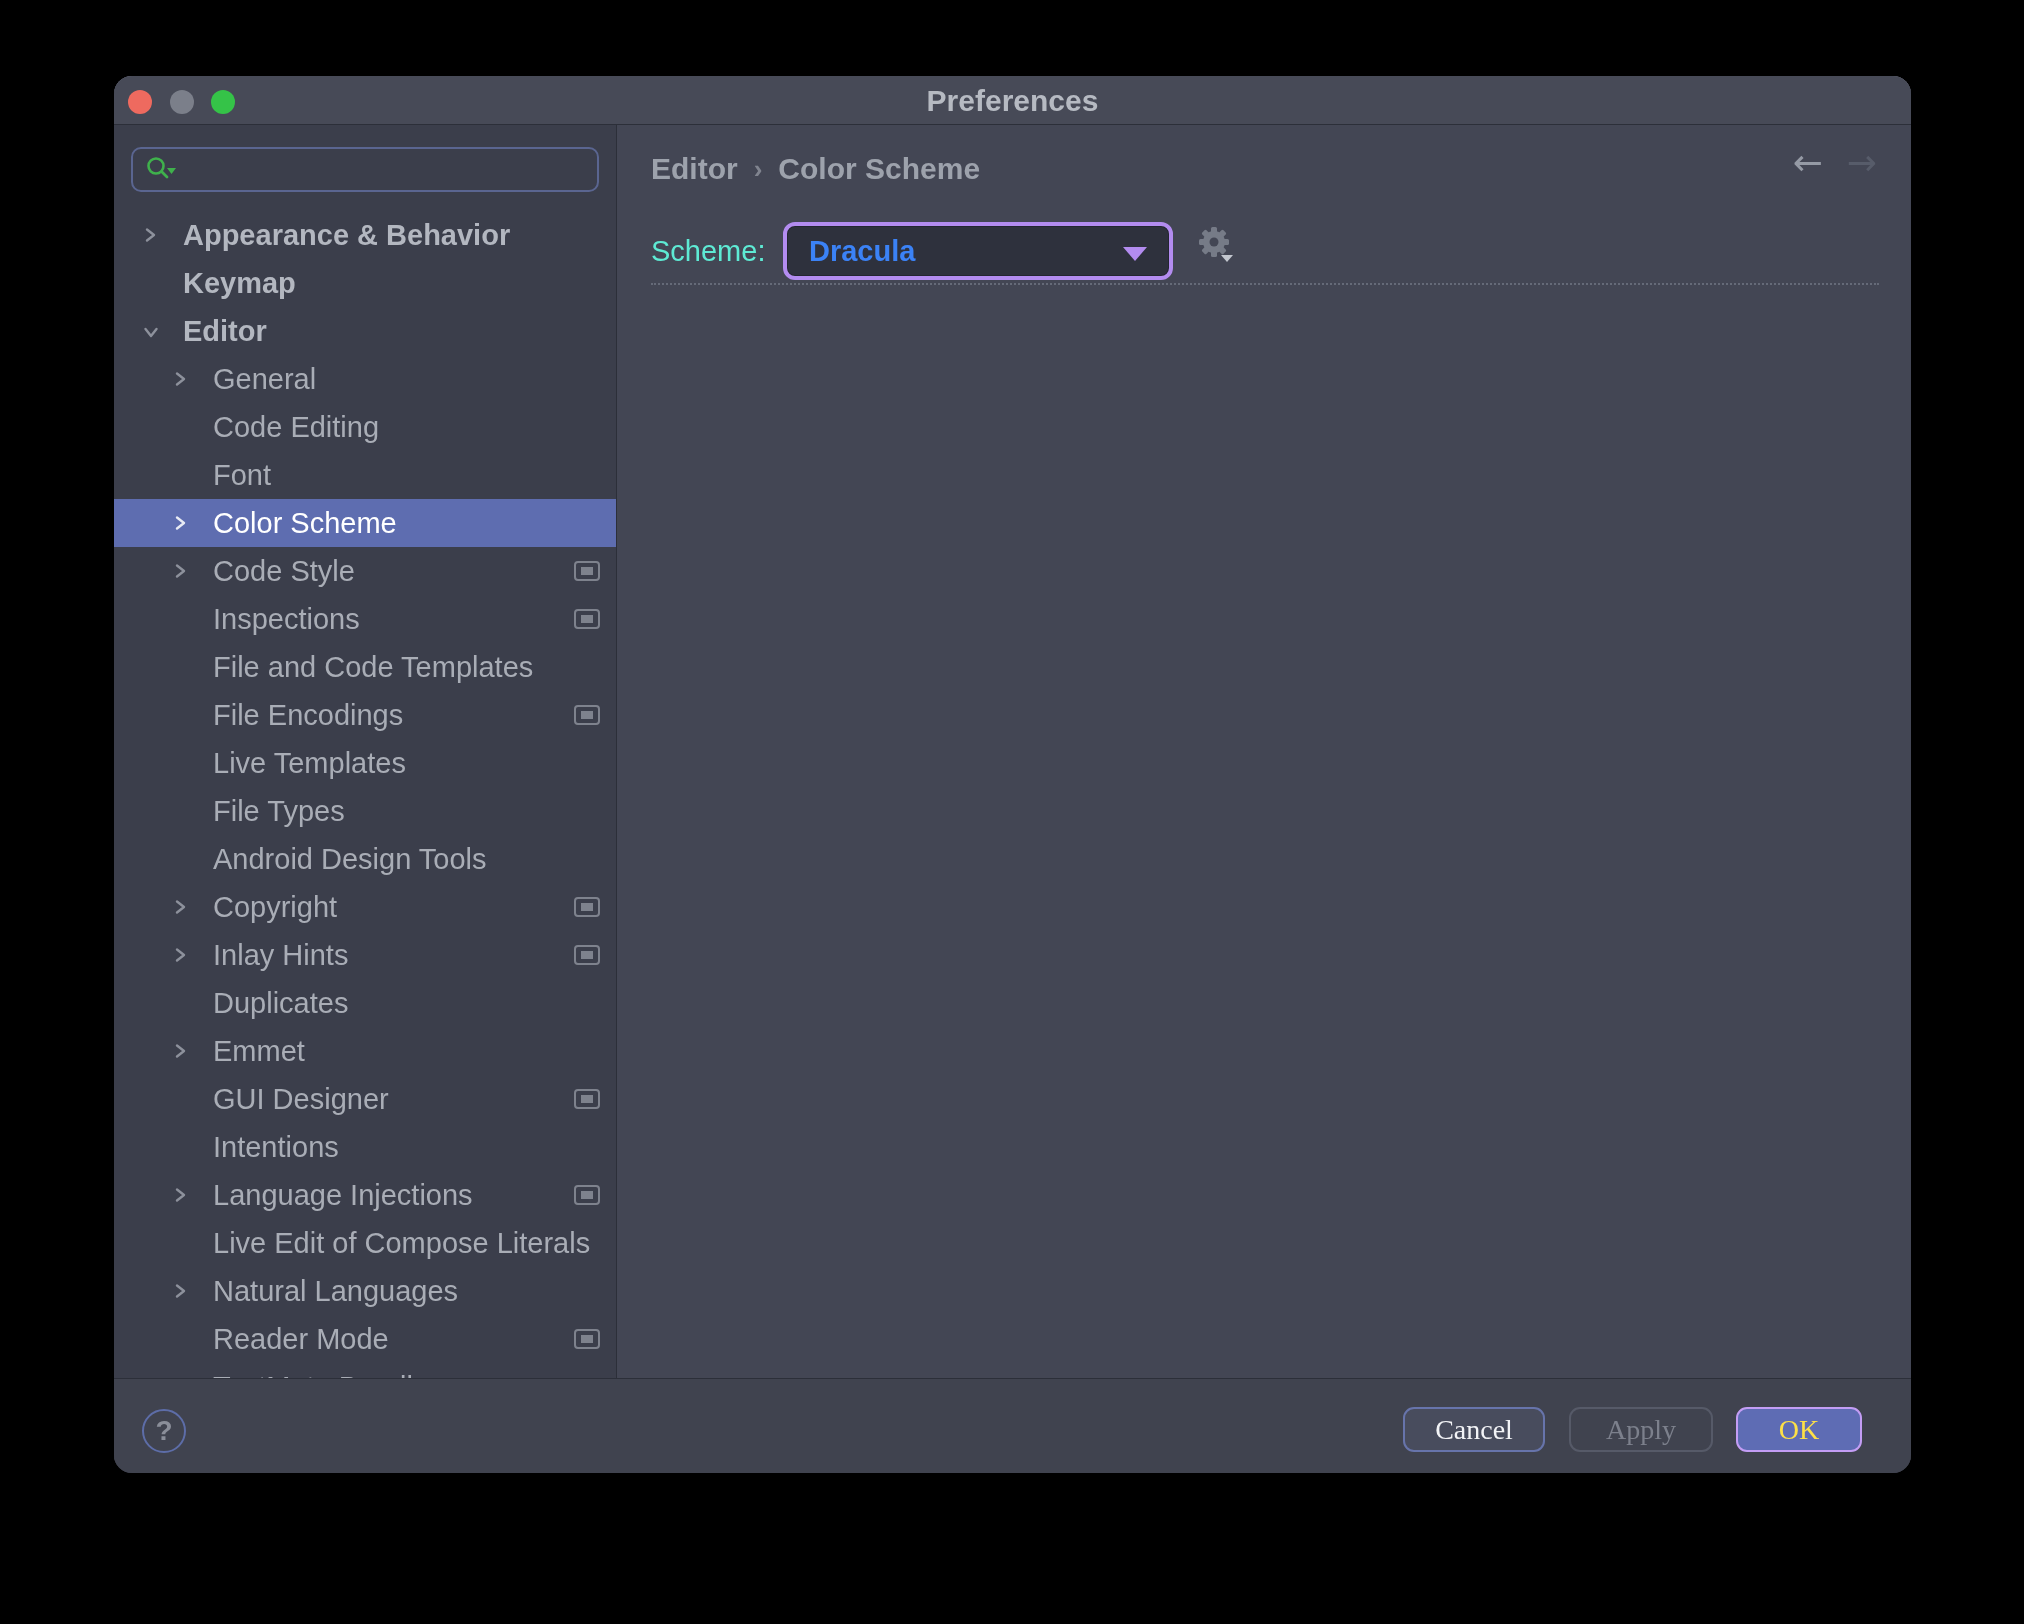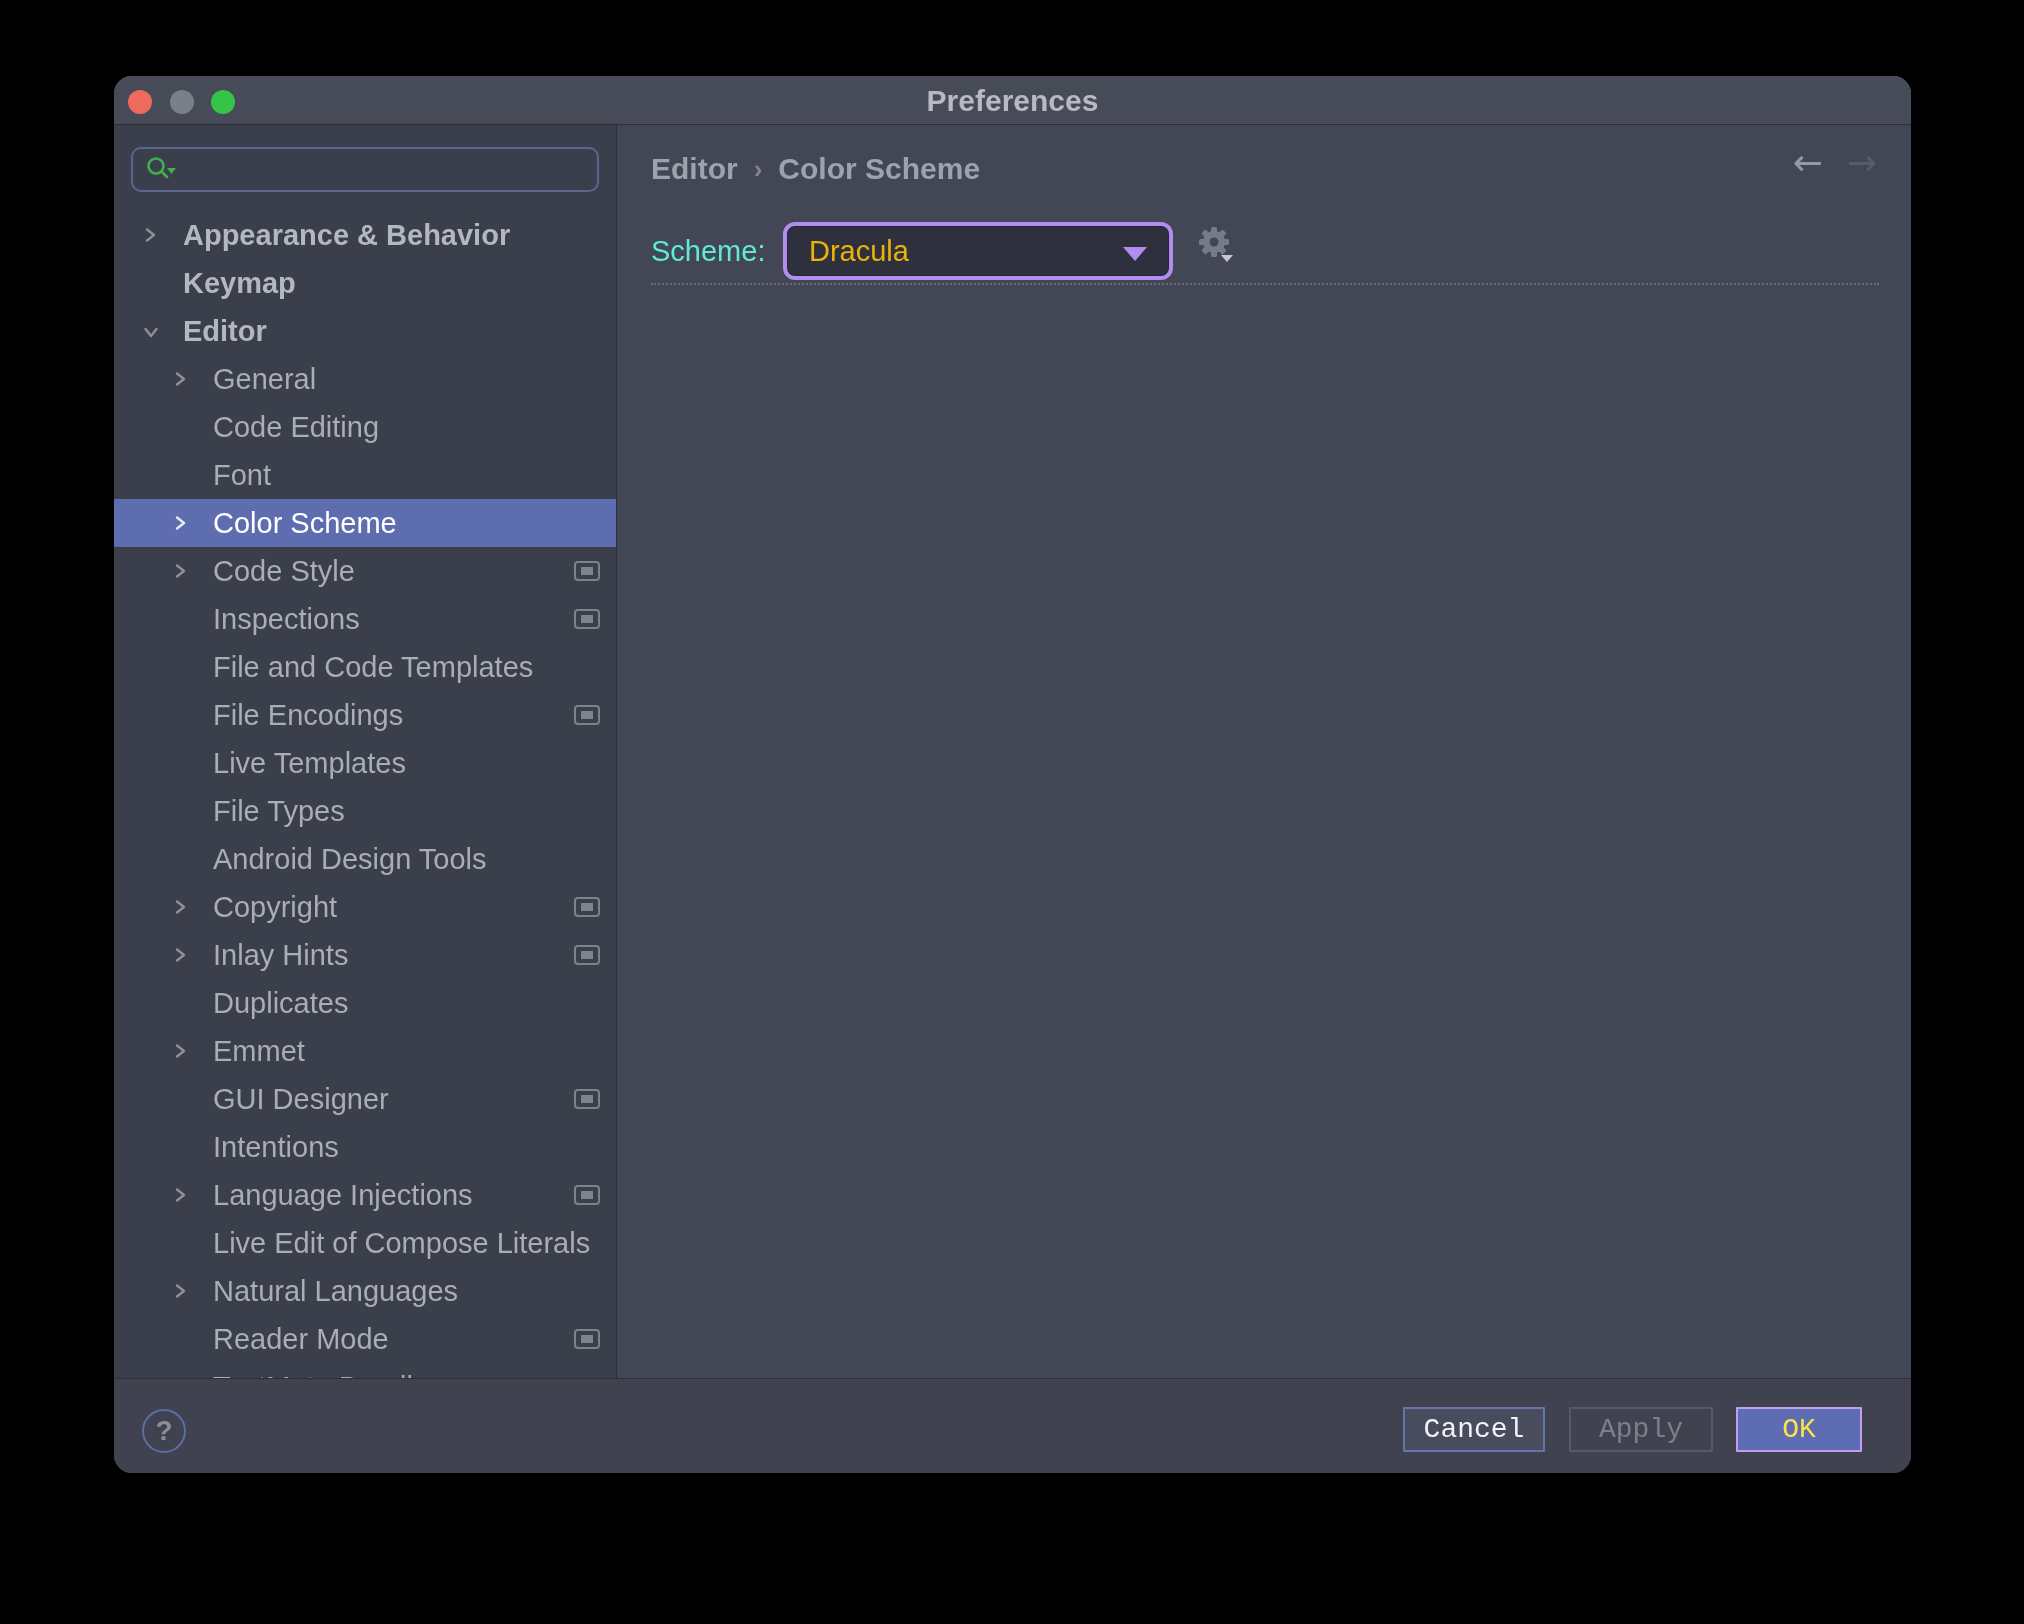--- a/index.html
+++ b/index.html
@@ -65,7 +65,7 @@
               background:#2e313d; border:4px solid #b38cf0; border-radius:12px;
               display:flex; align-items:center;
               box-shadow: inset 0 0 0 1px #242631; }
-  .dropdown .val { margin-left:22px; font-size:29px; font-weight:normal; color:#eab308; }
+  .dropdown .val { margin-left:22px; font-size:29px; font-weight:bold; color:#3b82f6; }
   .dd-arrow { position:absolute; right:22px; top:21px; width:0; height:0;
               border-left:12px solid transparent; border-right:12px solid transparent;
               border-top:14px solid #b38cf0; }

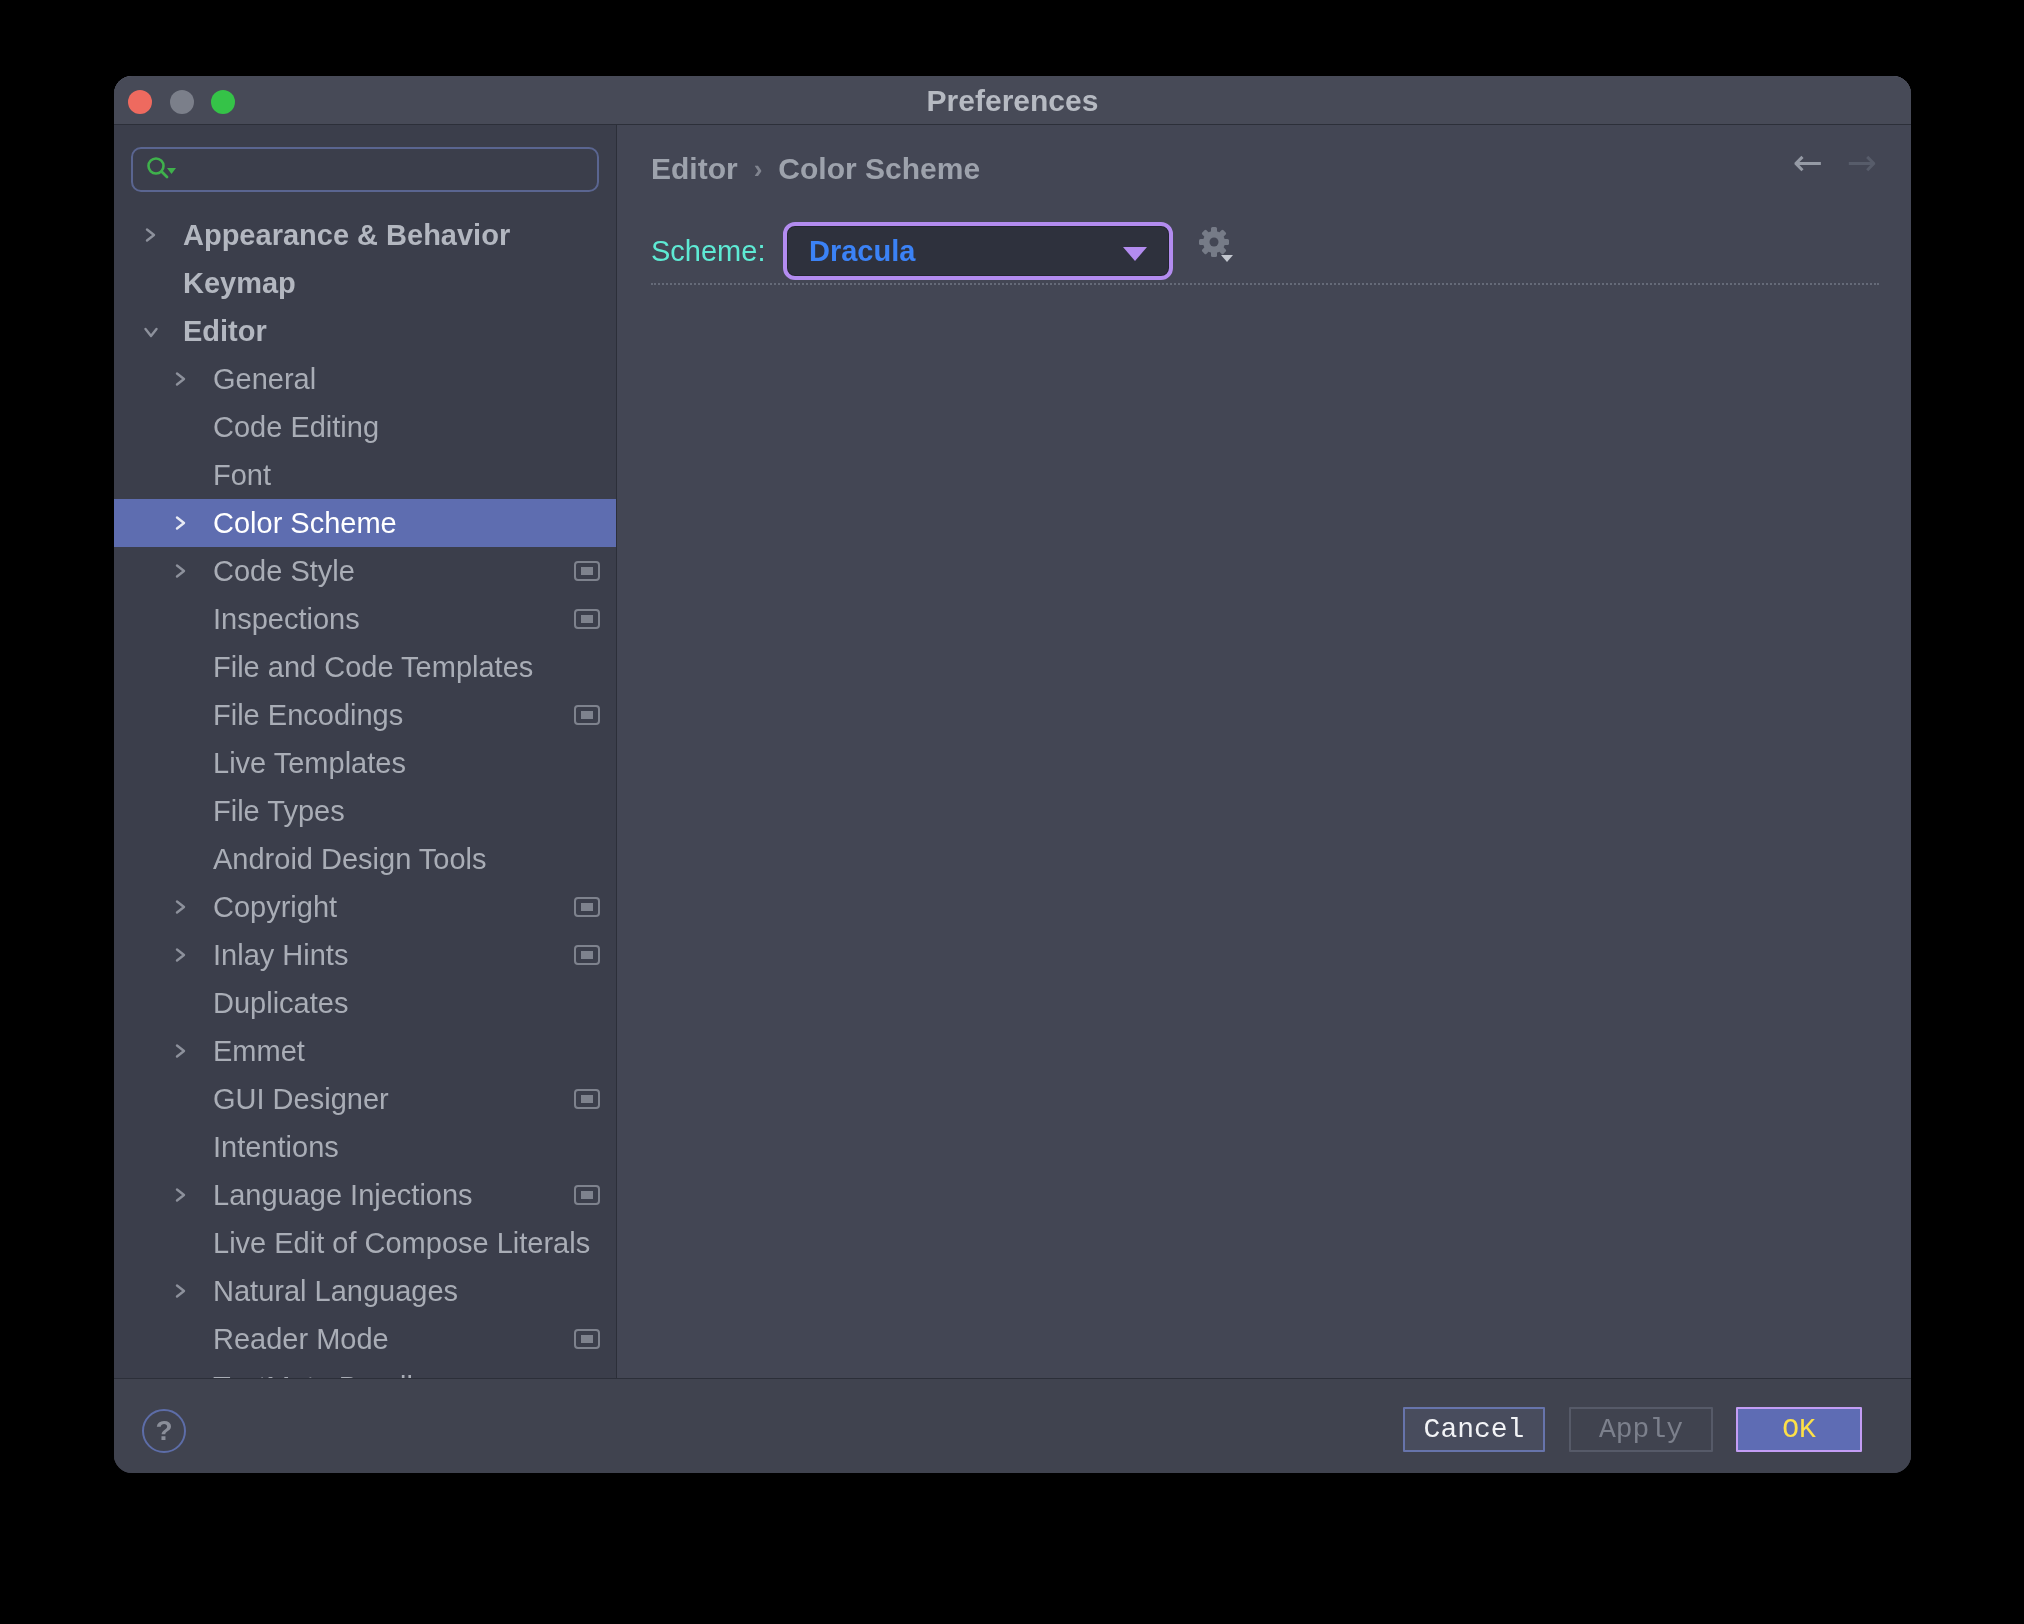--- a/index.html
+++ b/index.html
@@ -79,9 +79,9 @@
   .help { position:absolute; left:28px; top:30px; width:44px; height:44px; border-radius:50%;
           border:2px solid #5d6da8; color:#8a8e99; font-size:28px; font-weight:bold;
           display:flex; align-items:center; justify-content:center; }
-  .btn { position:absolute; top:28px; height:45px; border-radius:1px; font-size:28px;
+  .btn { position:absolute; top:28px; height:45px; border-radius:11px; font-size:28px;
          display:flex; align-items:center; justify-content:center;
-         font-family:Liberation Mono, monospace; }
+         font-family:Liberation Serif, serif; }
   .btn-cancel { left:1289px; width:142px; background:#484c5d; border:2px solid #6774ab; color:#f2f3f6; }
   .btn-apply  { left:1455px; width:144px; background:transparent; border:2px solid #565a68; color:#7c808c; }
   .btn-ok     { left:1622px; width:126px; background:#5e6cb4; border:2px solid #c39df5; color:#fde047; }

